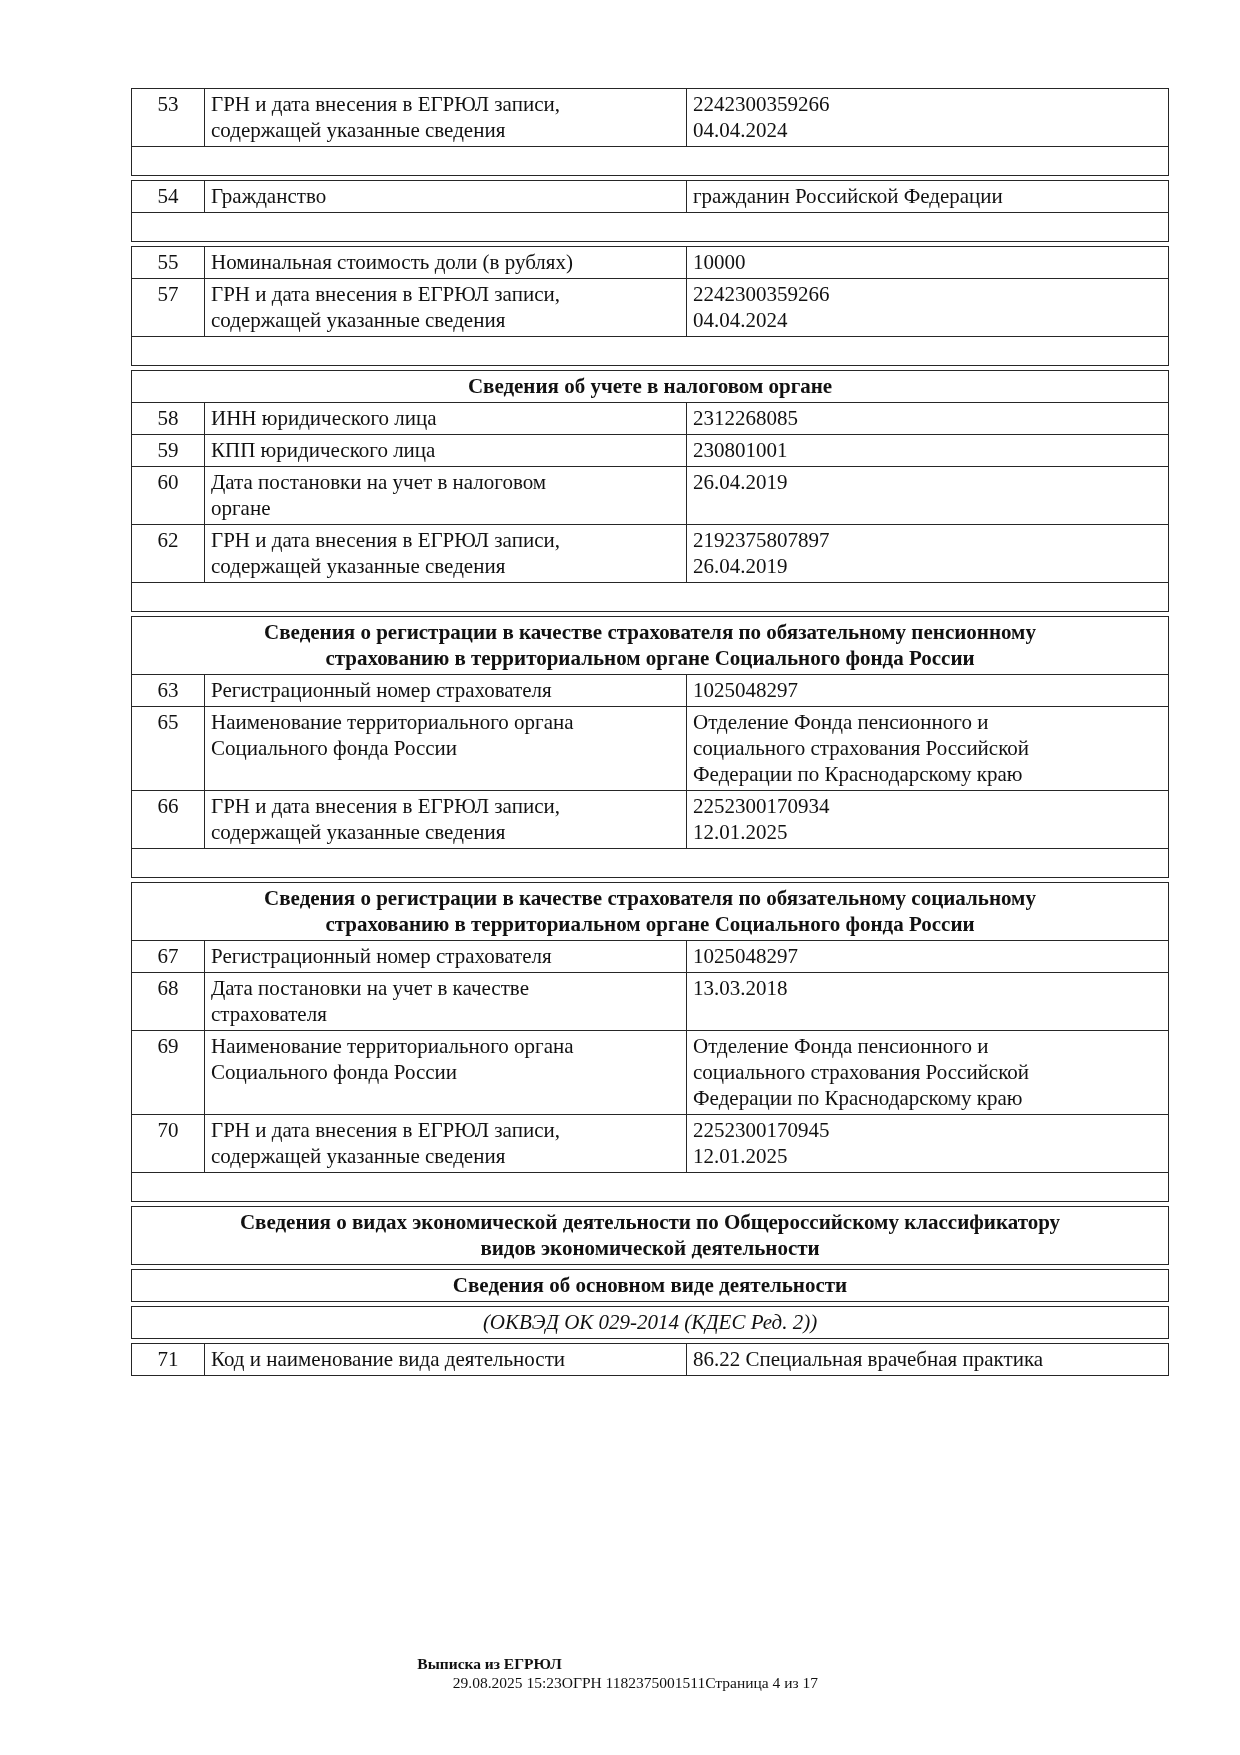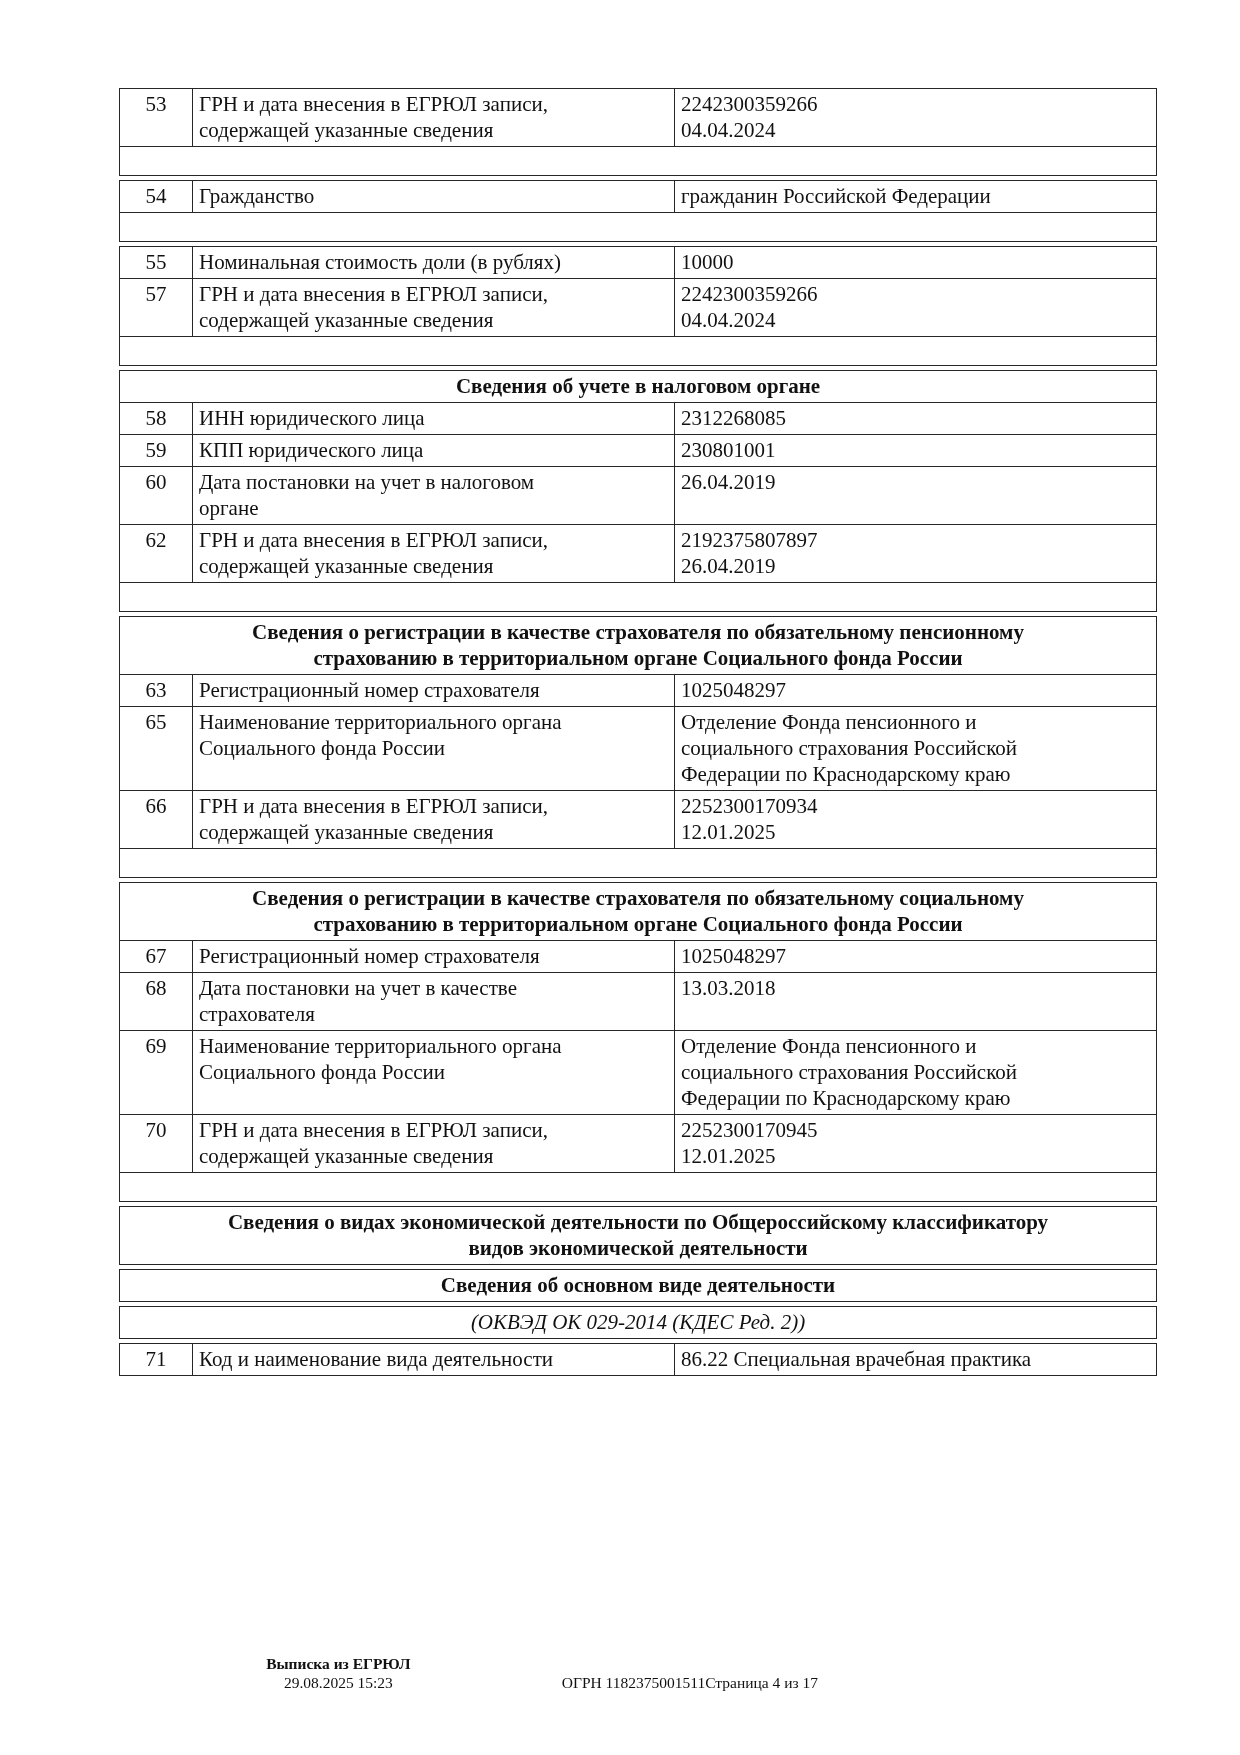--- a/index.html
+++ b/index.html
@@ -25,7 +25,7 @@
     border-collapse: collapse;
     table-layout: fixed;
     width: 1037px;
-    margin: 0 0 4px 4px;
+    margin: 0 0 4px 16px;
   }
   col.c1 { width: 73px; }
   col.c2 { width: 482px; }

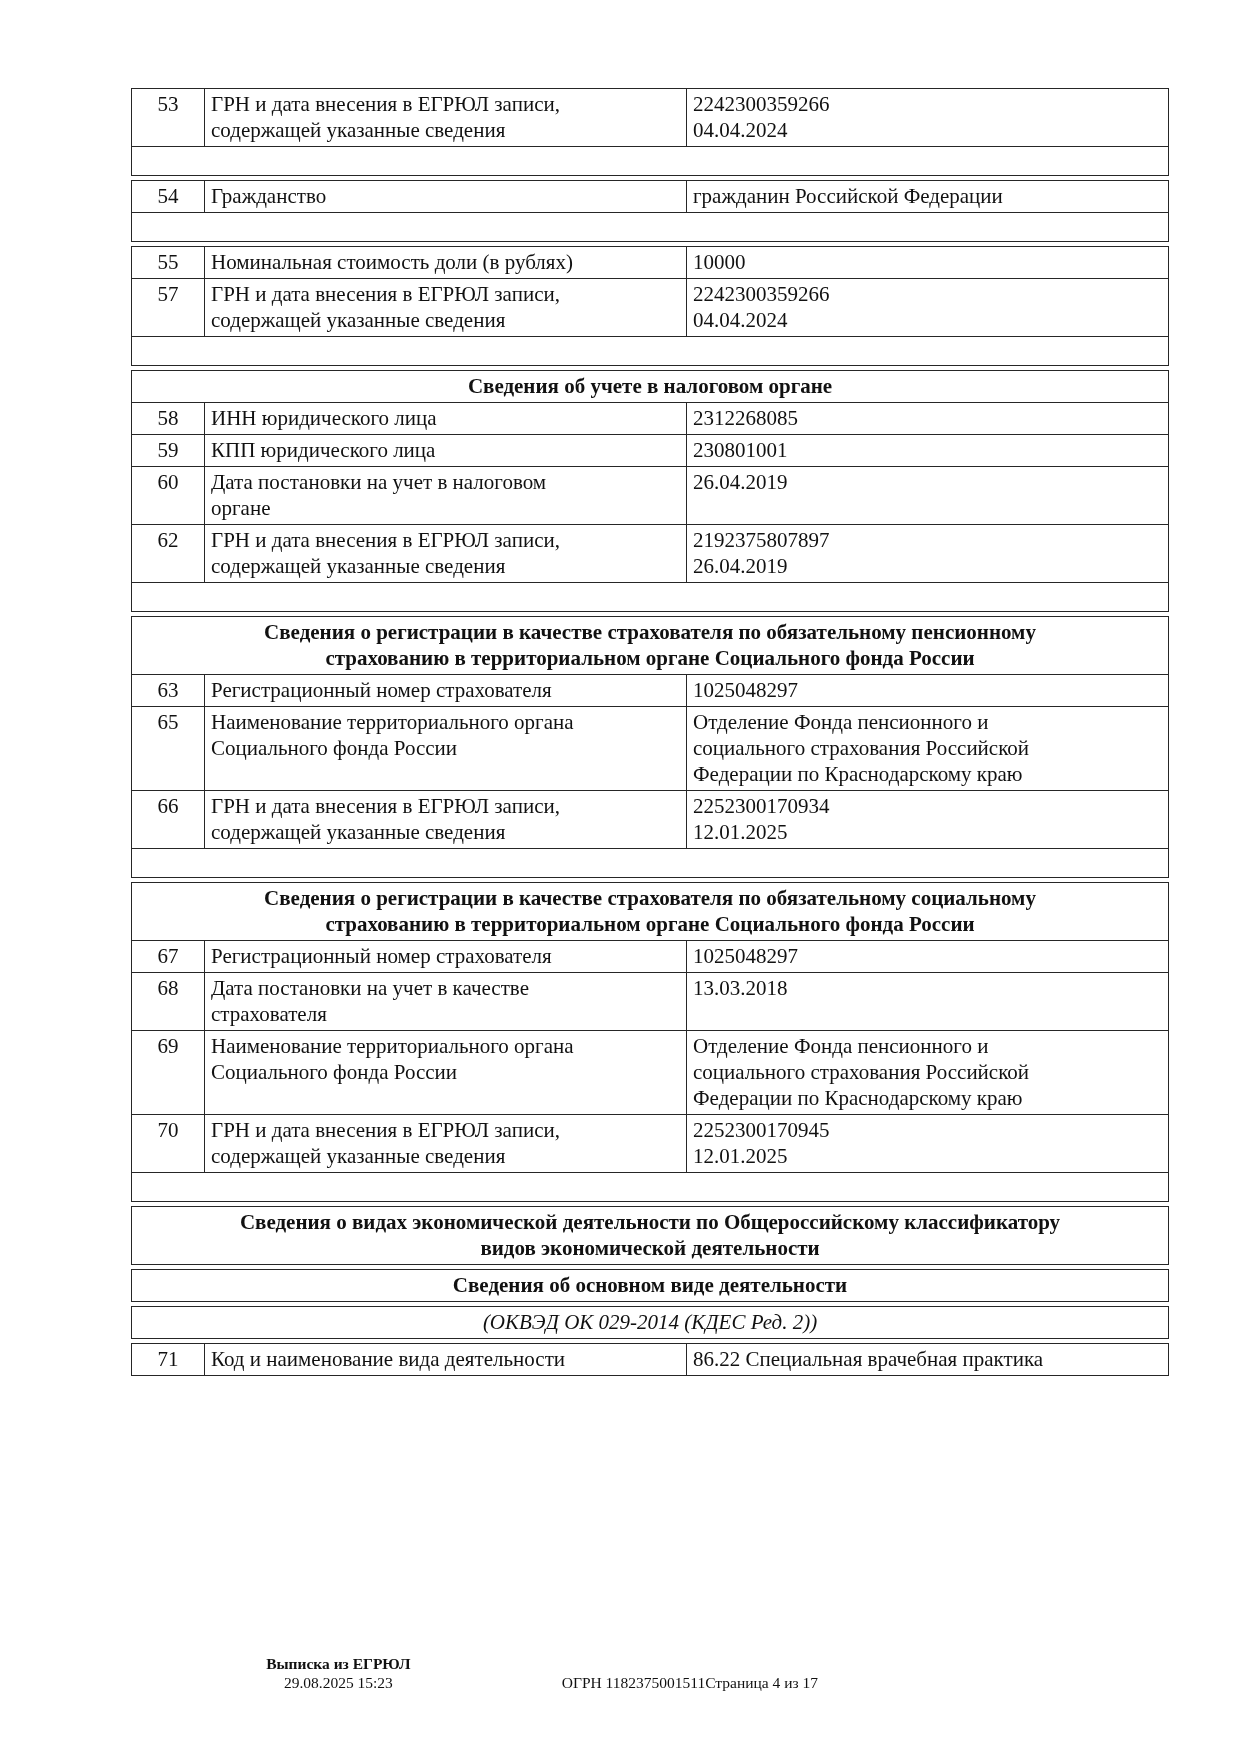--- a/index.html
+++ b/index.html
@@ -71,7 +71,7 @@
     font-size: 15.5px;
     line-height: 19px;
   }
-  .footer .left { text-align: center; }
+  .footer .left { text-align: right; }
   .footer .center { }
   .footer .right { }
   .footer .doc-title { font-weight: bold; }

